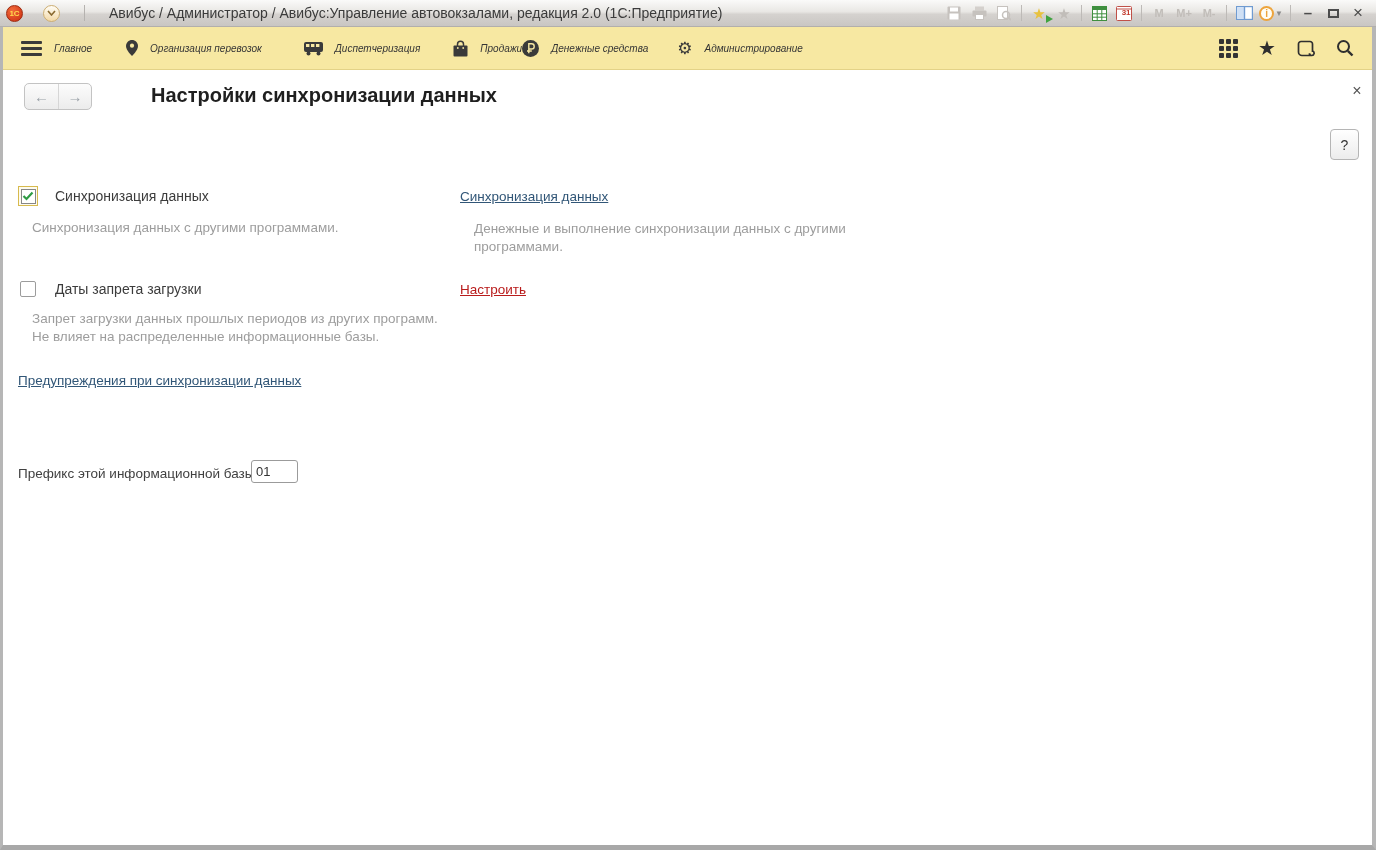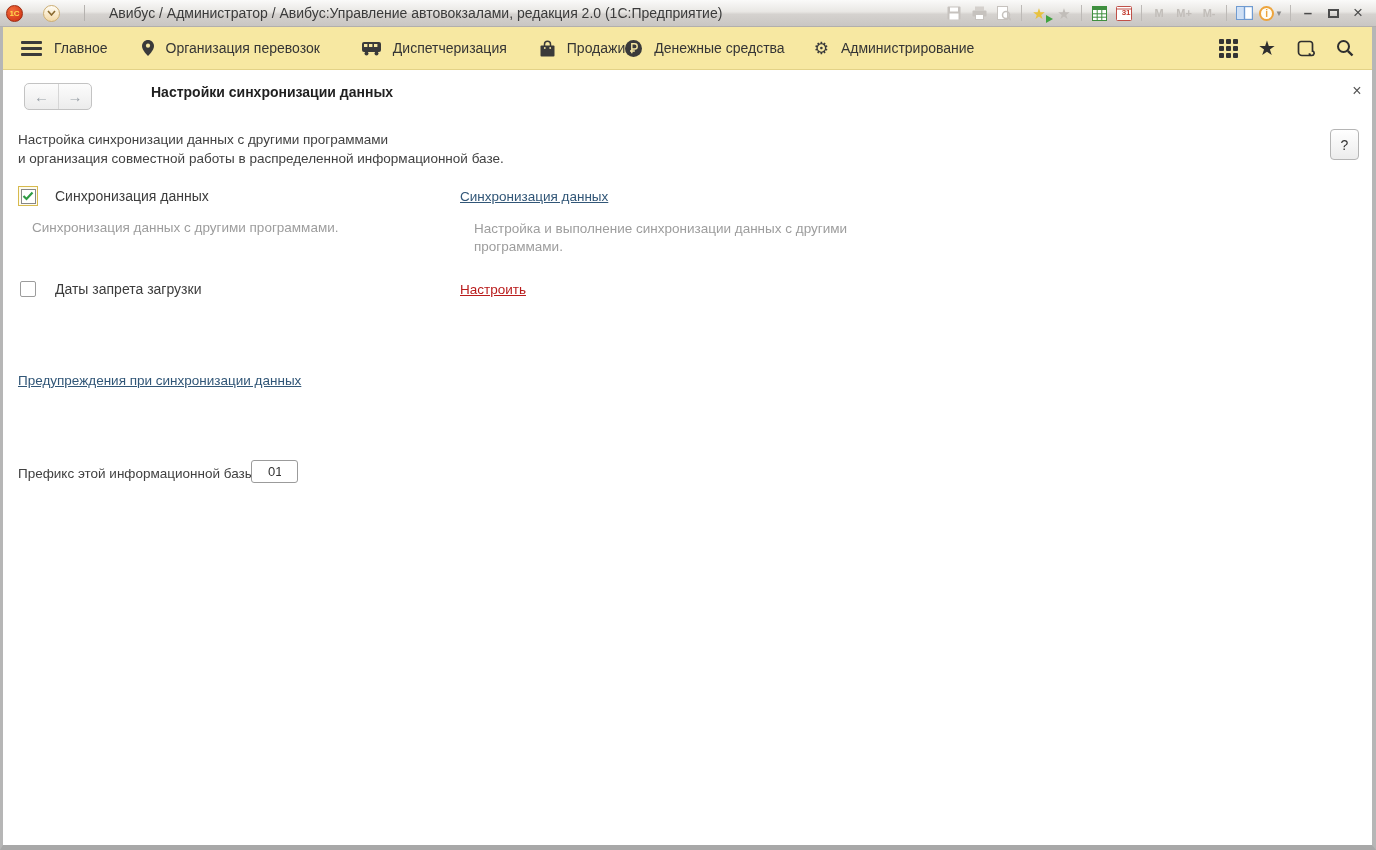--- a/index.html
+++ b/index.html
@@ -80,7 +80,7 @@
   .hamburger { width:21px; display:flex; flex-direction:column; gap:3px; cursor:default; }
   .hamburger b { display:block; height:3px; background:#3a3a3a; border-radius:1px; }
   .mb-item { display:flex; align-items:center; gap:12px; cursor:default; }
-  .mb-label { font-size:14px; color:#353535; white-space:nowrap; }
+  .mb-label { font-size:10px; color:#353535; white-space:nowrap;font-style:italic; }
   .mb-item-glavnoe { margin-left:12px; }
   .mb-item-perevozki { margin-left:34px; }
   .mb-item-dispatch { margin-left:42px; }

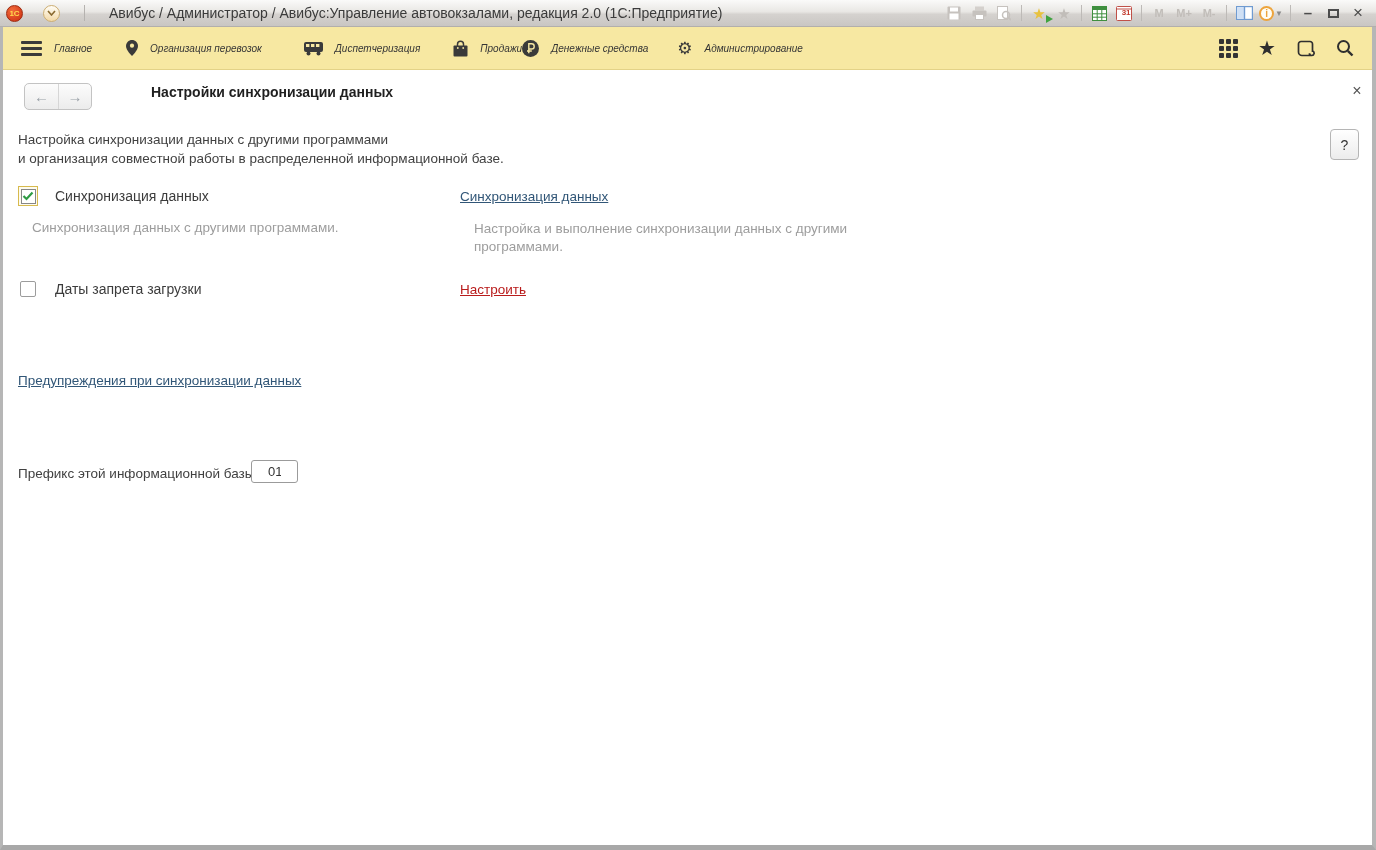--- a/index.html
+++ b/index.html
@@ -107,7 +107,7 @@
     color:#9aa1a8; font-size:15px; }
   .navbtn + .navbtn { border-left:1px solid #d6d6d6; }
 
-  .page-title { left:148px; top:14px; font-size:14px; font-weight:bold; color:#1f1f1f; }
+  .page-title { left:148px; top:14px; font-size:20px; font-weight:bold; color:#1f1f1f; }
   .page-close { left:1345px; top:12px; font-size:16px; color:#565656; width:18px; height:18px;
     display:flex; align-items:center; justify-content:center; }
 

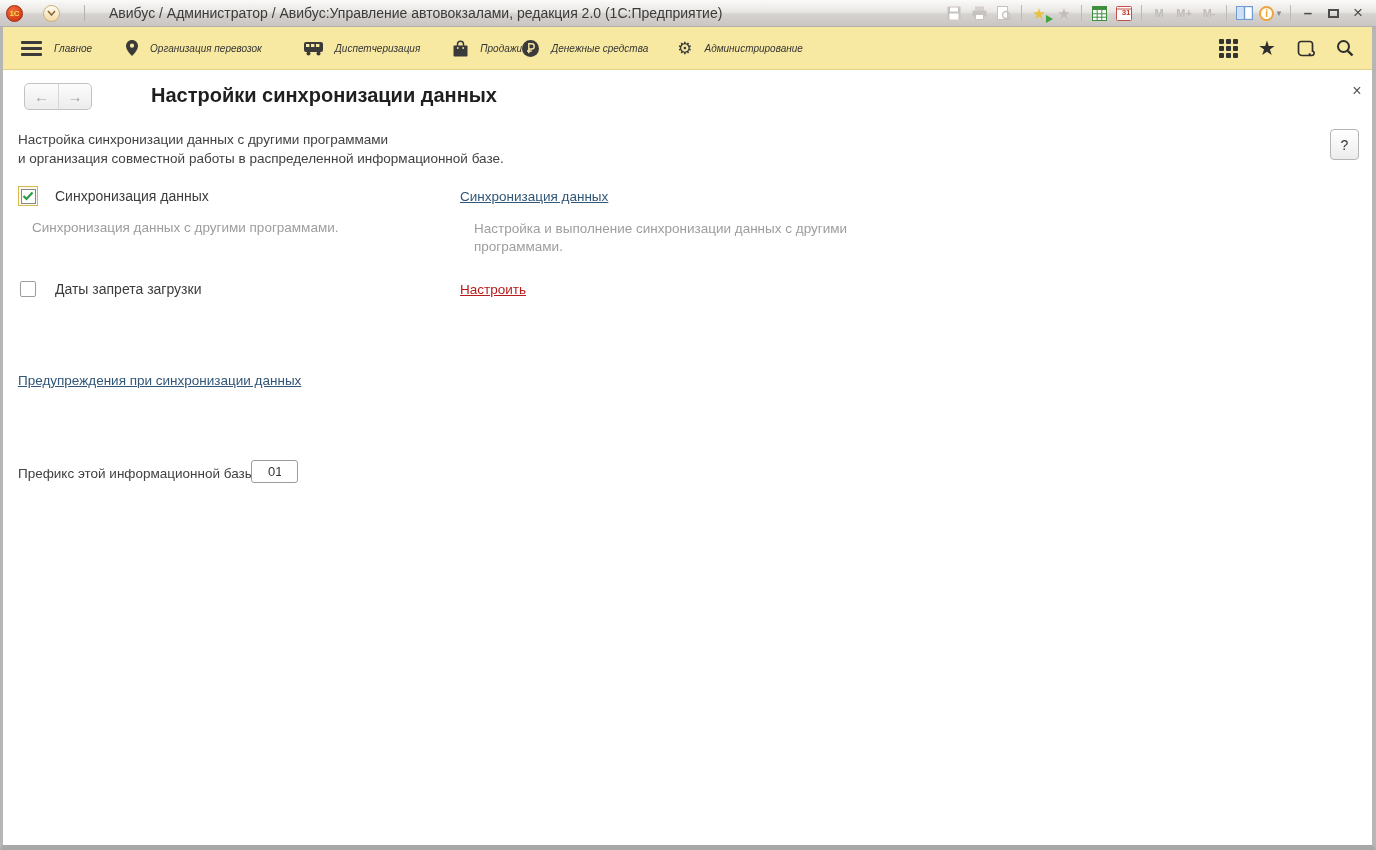--- a/index.html
+++ b/index.html
@@ -354,8 +354,6 @@
 
       <span class="abs page-close">×</span>
 
-      <p class="abs intro" style="margin:0;">Настройка синхронизации данных с другими программами
-и организация совместной работы в распределенной информационной базе.</p>
 
       <span class="abs help-btn">?</span>
 

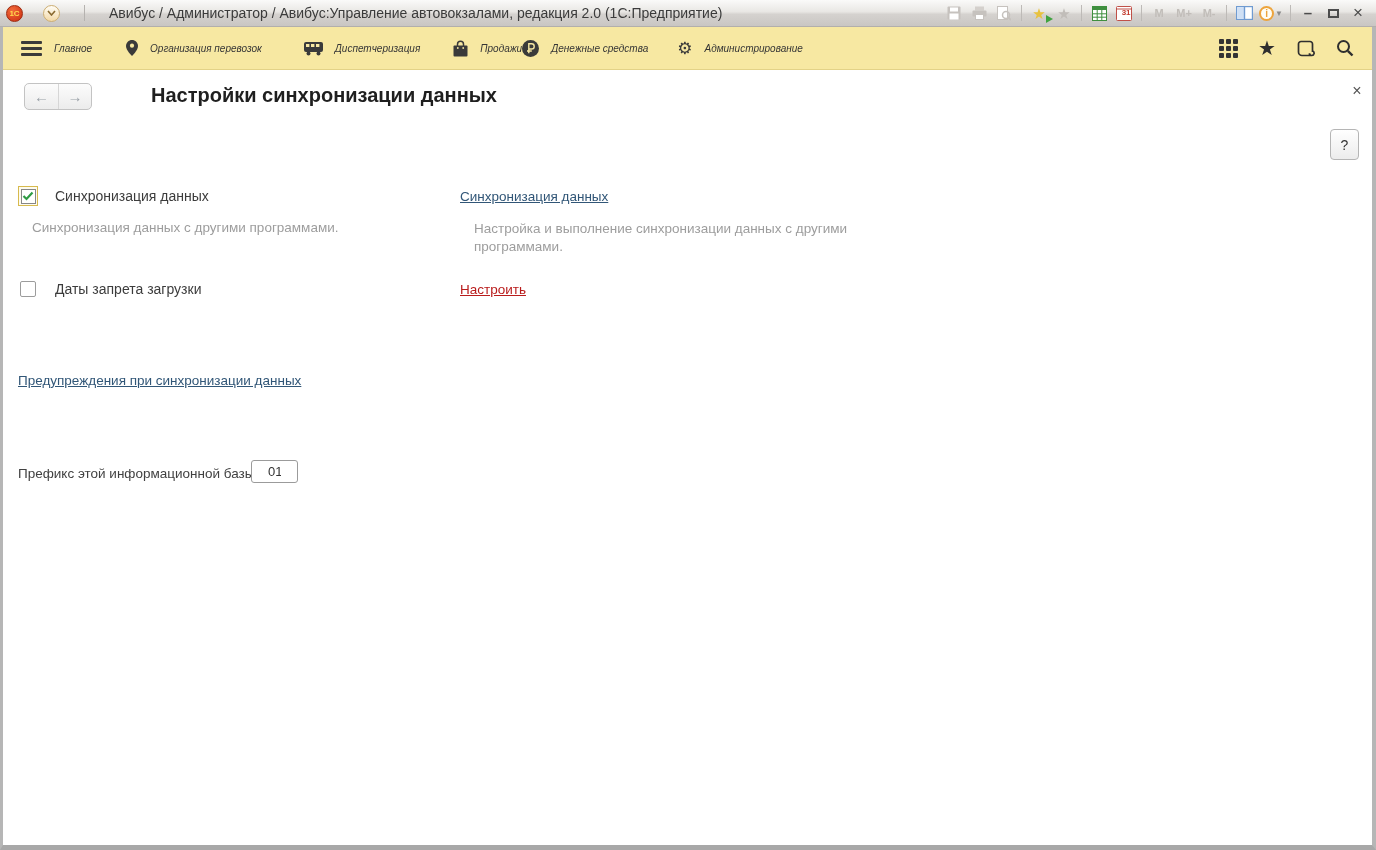--- a/index.html
+++ b/index.html
@@ -371,7 +371,7 @@
       <div class="abs desc desc-sync">Синхронизация данных с другими программами.</div>
 
       <a class="abs link link-blue link-sync">Синхронизация данных</a>
-      <div class="abs desc desc-sync-right">Настройка и выполнение синхронизации данных с другими
+      <div class="abs desc desc-sync-right">Денежные и выполнение синхронизации данных с другими
 программами.</div>
 
       <div class="abs checkbox-row row-ban">

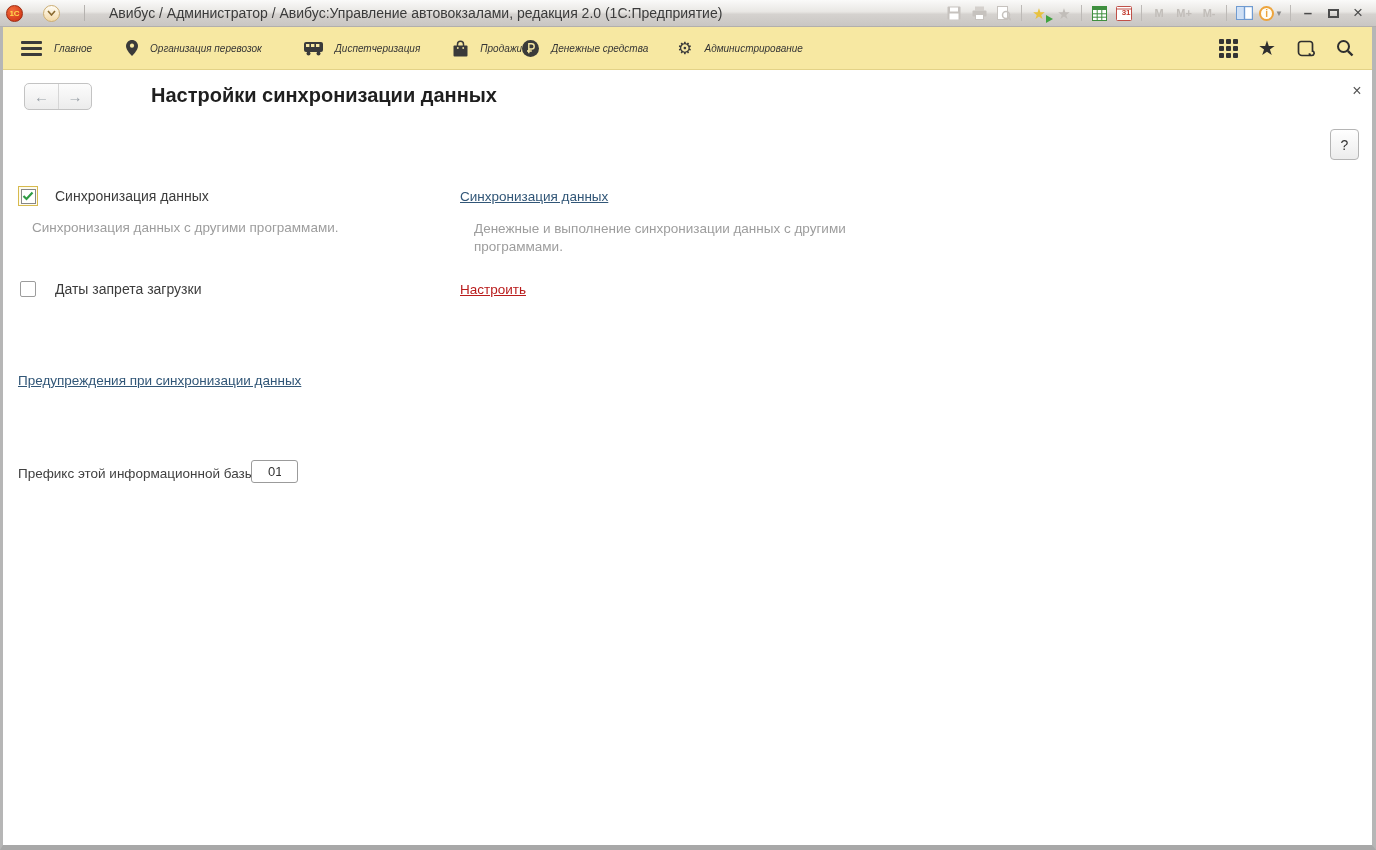--- a/index.html
+++ b/index.html
@@ -383,6 +383,8 @@
 
       <a class="abs link link-disabled link-configure">Настроить</a>
 
+      <div class="abs desc desc-ban">Запрет загрузки данных прошлых периодов из других программ.
+Не влияет на распределенные информационные базы.</div>
 
       <a class="abs link link-blue link-warnings">Предупреждения при синхронизации данных</a>
 

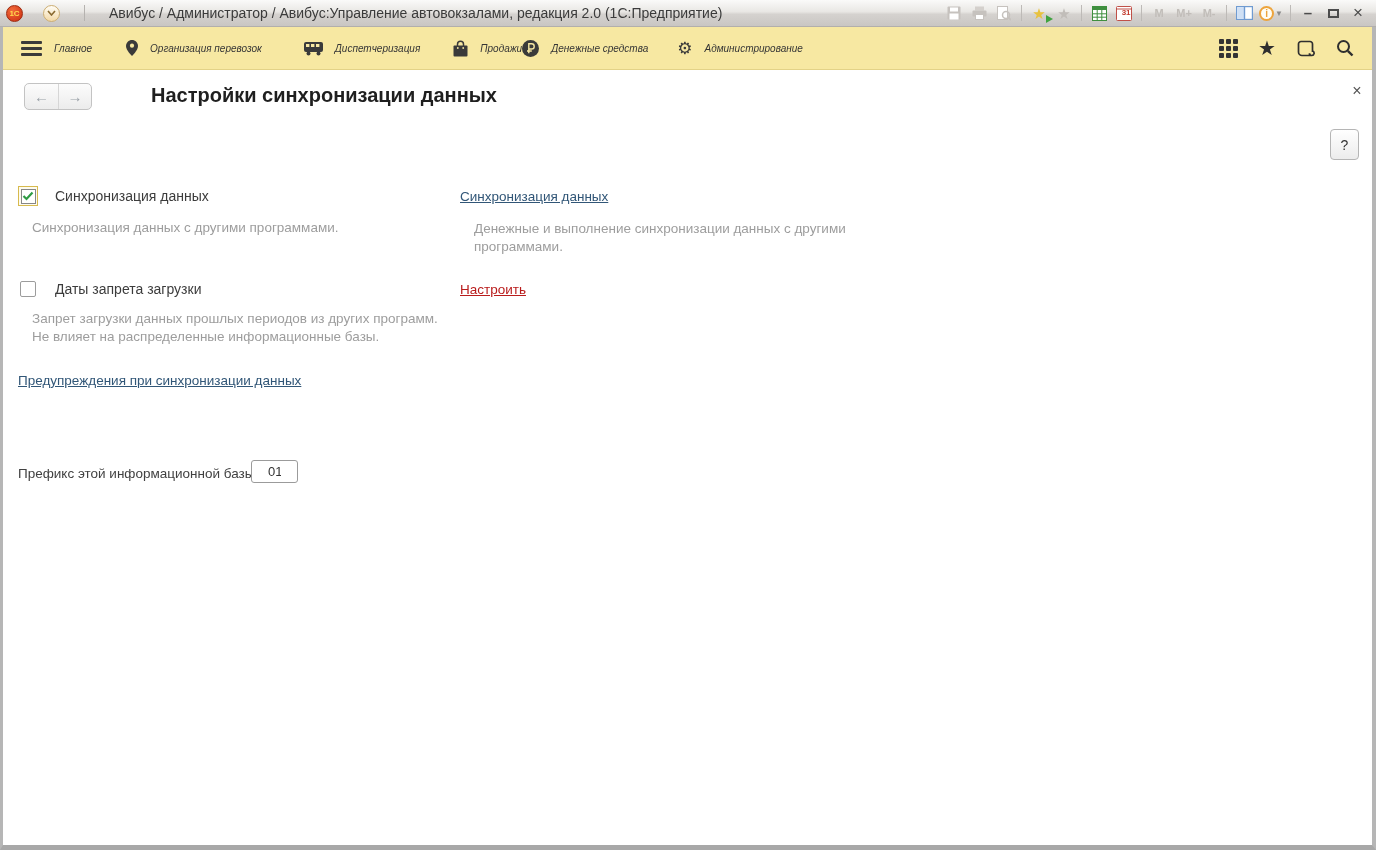--- a/index.html
+++ b/index.html
@@ -160,7 +160,7 @@
     left:248px; top:390px; width:47px; height:23px;
     border:1px solid #9b9b9b; border-radius:3px;
     font-family:"Liberation Sans", sans-serif; font-size:13px; color:#333;
-    padding:0 16px; outline:none; background:#fff;
+    padding:0 4px; outline:none; background:#fff;
   }
 
   svg { display:block; }

